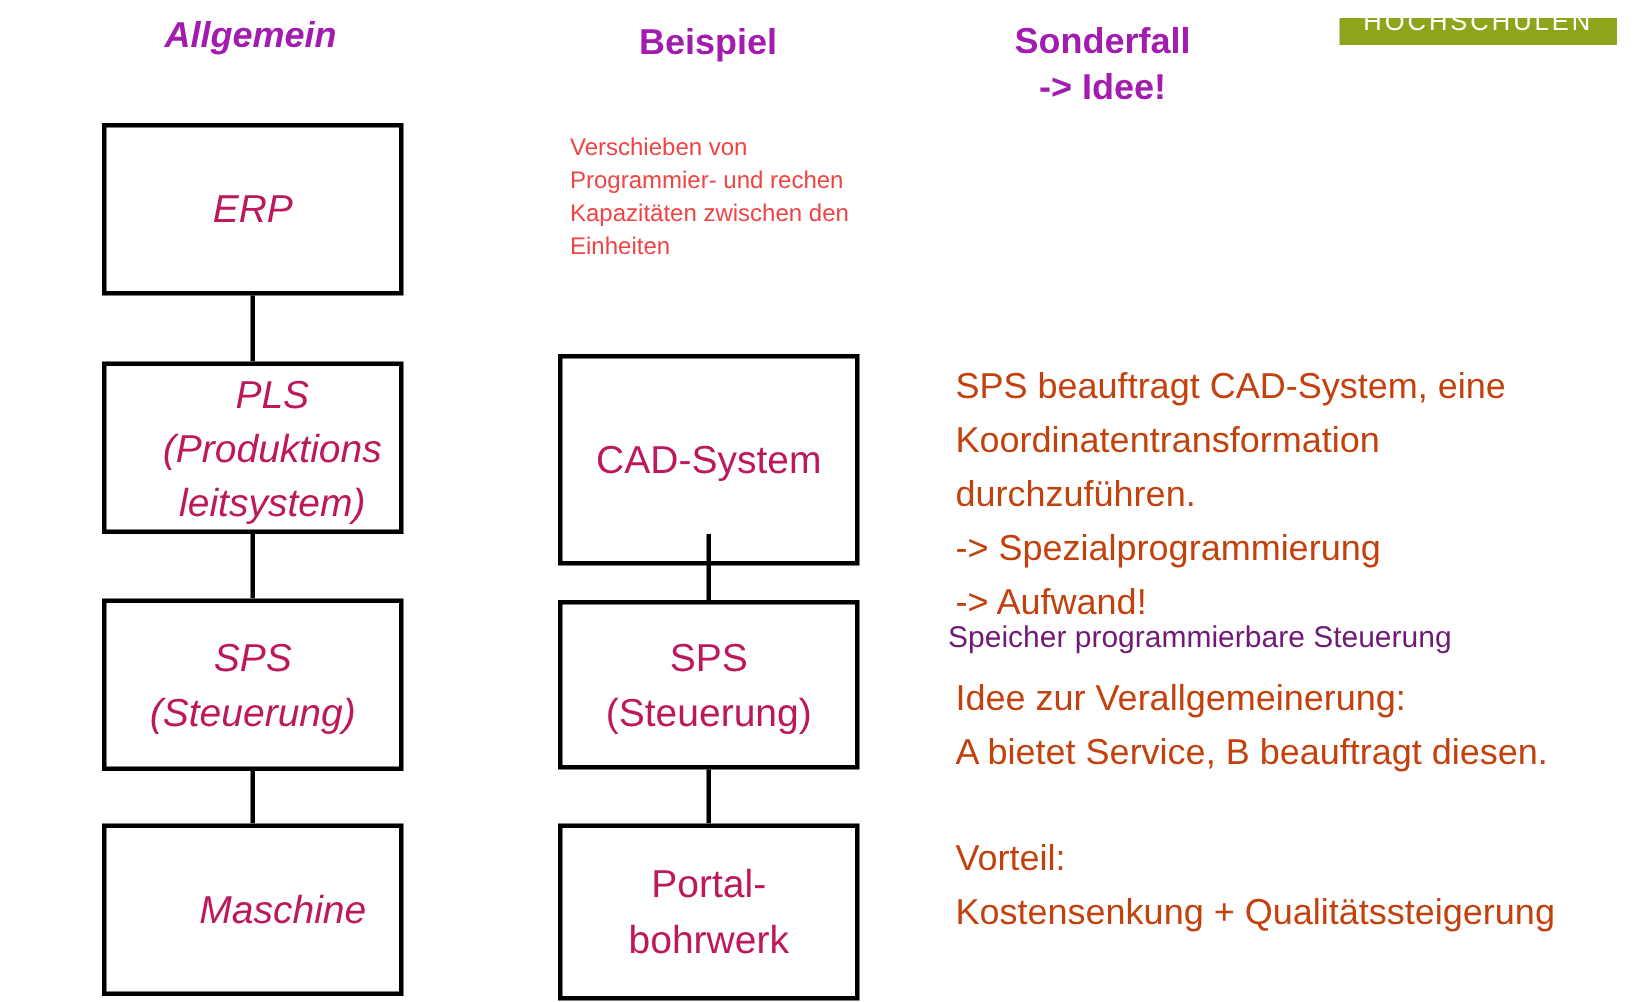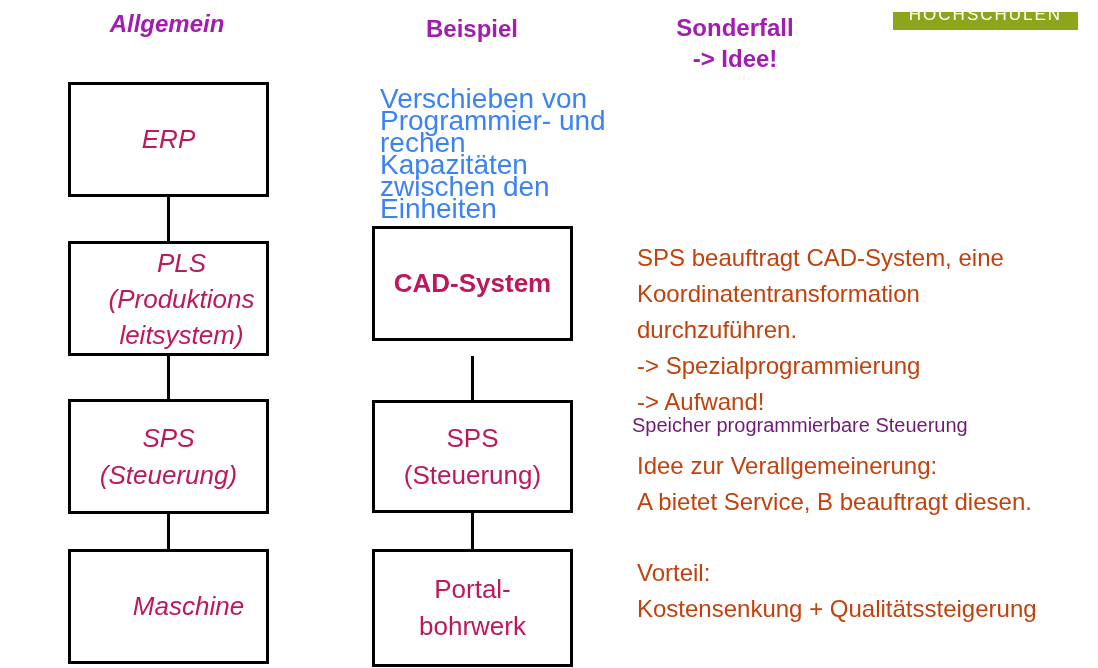--- a/index.html
+++ b/index.html
@@ -71,8 +71,8 @@
 
   
   .red-note {
-    color: #3b82f6;
-    font-size: 28px;
+    color: #ef4444;
+    font-size: 16px;
     line-height: 22px;
     white-space: pre-line;
   }

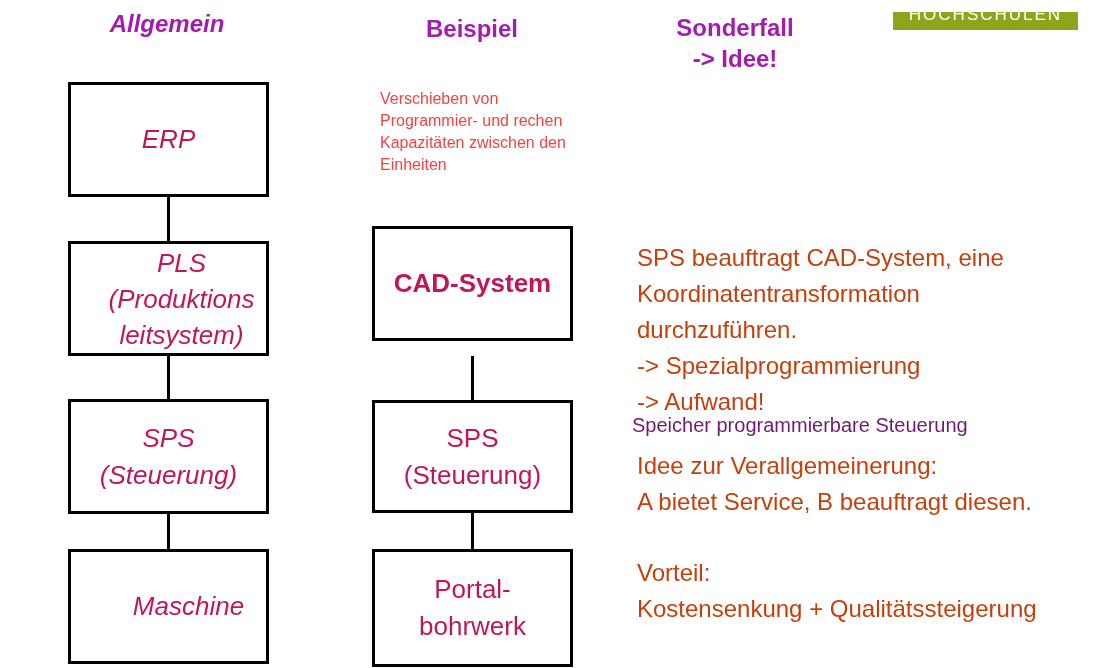--- a/index.html
+++ b/index.html
@@ -132,7 +132,7 @@
 </div>
 
 <div class="col-beispiel">
-  <div class="abs dbox" style="left:372px; top:226px; width:201px; height:115px;font-weight:bold;">
+  <div class="abs dbox" style="left:372px; top:236px; width:201px; height:141px;">
     <span class="label">CAD-System</span>
   </div>
 

